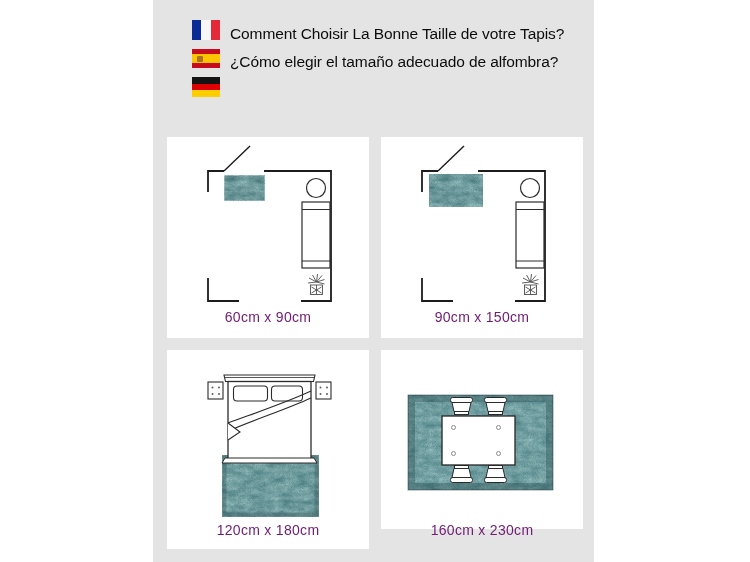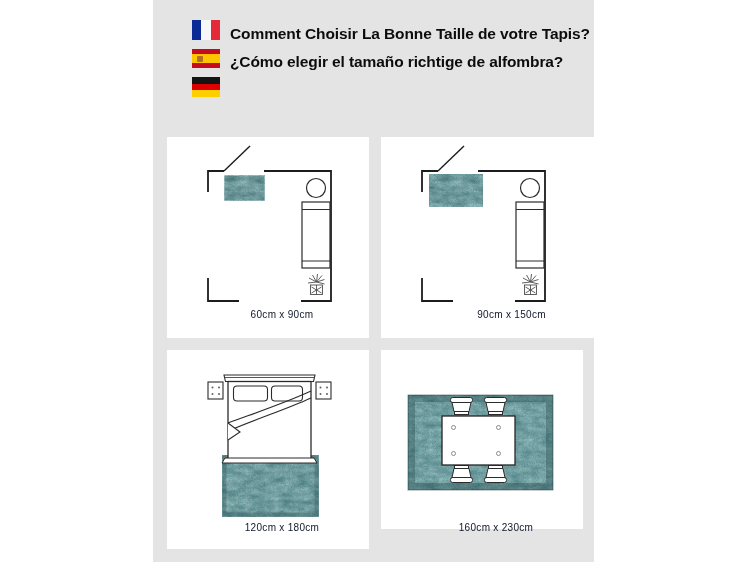--- a/index.html
+++ b/index.html
@@ -20,7 +20,7 @@
     background:#9a5a2a;opacity:.8;border-radius:1px;}
   .flag-it{background:linear-gradient(90deg,#009246 0 33.4%,#f7f7f7 33.4% 66.7%,#ce2b37 66.7% 100%);}
   .flag-de{background:linear-gradient(180deg,#141414 0 33.4%,#dd0000 33.4% 66.7%,#ffce00 66.7% 100%);}
-  .htext{margin-left:10px;font-weight:700;font-size:15.5px;color:#0c0c0c;
+  .htext{margin-left:10px;font-weight:400;font-size:15.5px;color:#0c0c0c;
     white-space:nowrap;letter-spacing:-0.1px;margin-top:8px;}
 
   

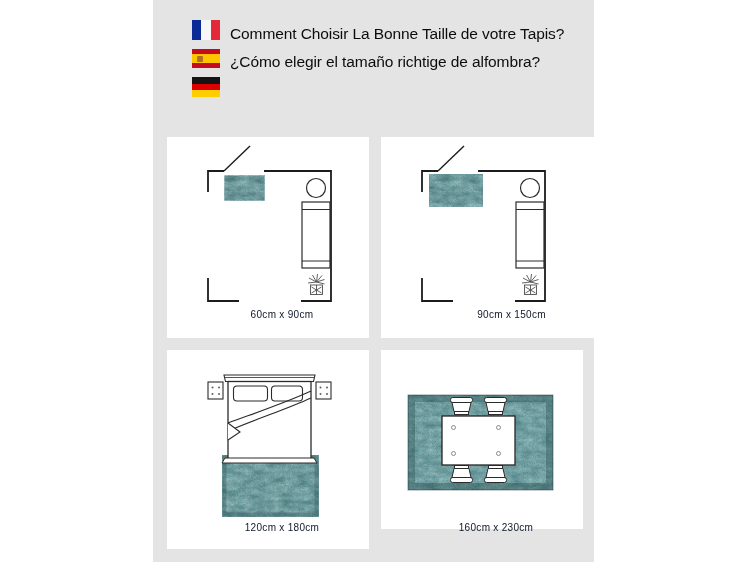--- a/index.html
+++ b/index.html
@@ -66,7 +66,7 @@
     </div>
     <div class="hrow">
       <span class="flag flag-es"></span>
-      <span class="htext">¿Cómo elegir el tamaño richtige de alfombra?</span>
+      <span class="htext">¿Cómo elegir el tamaño adecuado de alfombra?</span>
     </div>
     <div class="hrow">
       <span class="flag flag-de"></span>

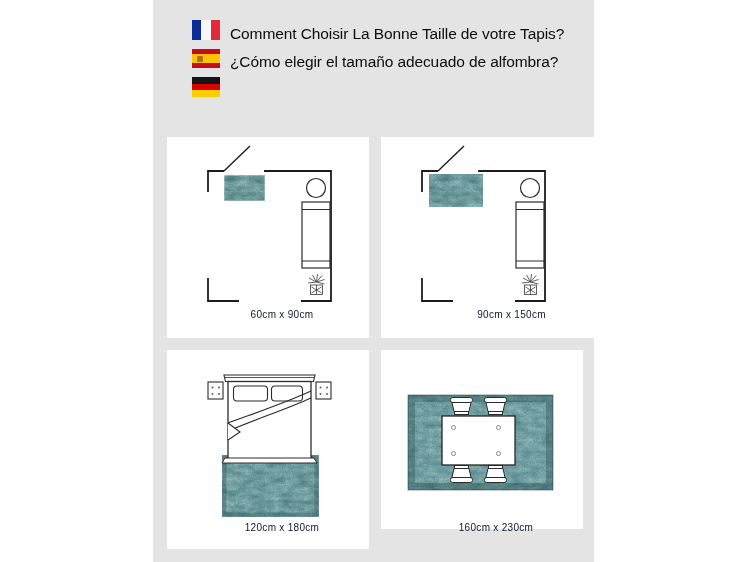--- a/index.html
+++ b/index.html
@@ -30,8 +30,8 @@
   .p3{left:14px;top:350px;width:202px;height:199px;}
   .p4{left:228px;top:350px;width:202px;height:179px;text-decoration:underline;}
   .panel svg{position:absolute;left:0;top:0;display:block;}
-  .plabel{position:absolute;top:172px;left:14px;width:100%;text-align:center;
-    font-size:10px;color:#0f172a;letter-spacing:0.3px;}
+  .plabel{position:absolute;top:172px;left:0;width:100%;text-align:center;
+    font-size:14px;color:#701a75;letter-spacing:0.3px;}
 </style>
 </head>
 <body>

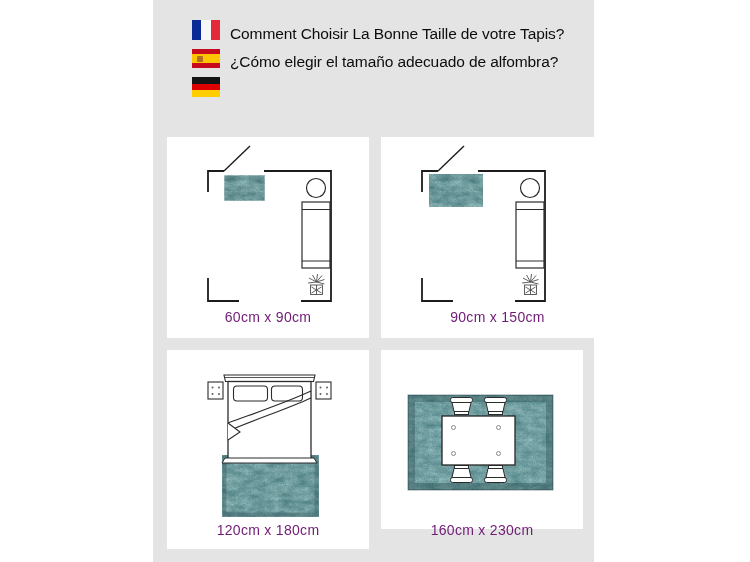--- a/index.html
+++ b/index.html
@@ -26,7 +26,7 @@
   
   .panel{position:absolute;background:#ffffff;}
   .p1{left:14px;top:137px;width:202px;height:201px;}
-  .p2{left:228px;top:137px;width:202px;height:201px;padding-left:31px;}
+  .p2{left:228px;top:137px;width:202px;height:201px;}
   .p3{left:14px;top:350px;width:202px;height:199px;}
   .p4{left:228px;top:350px;width:202px;height:179px;text-decoration:underline;}
   .panel svg{position:absolute;left:0;top:0;display:block;}

